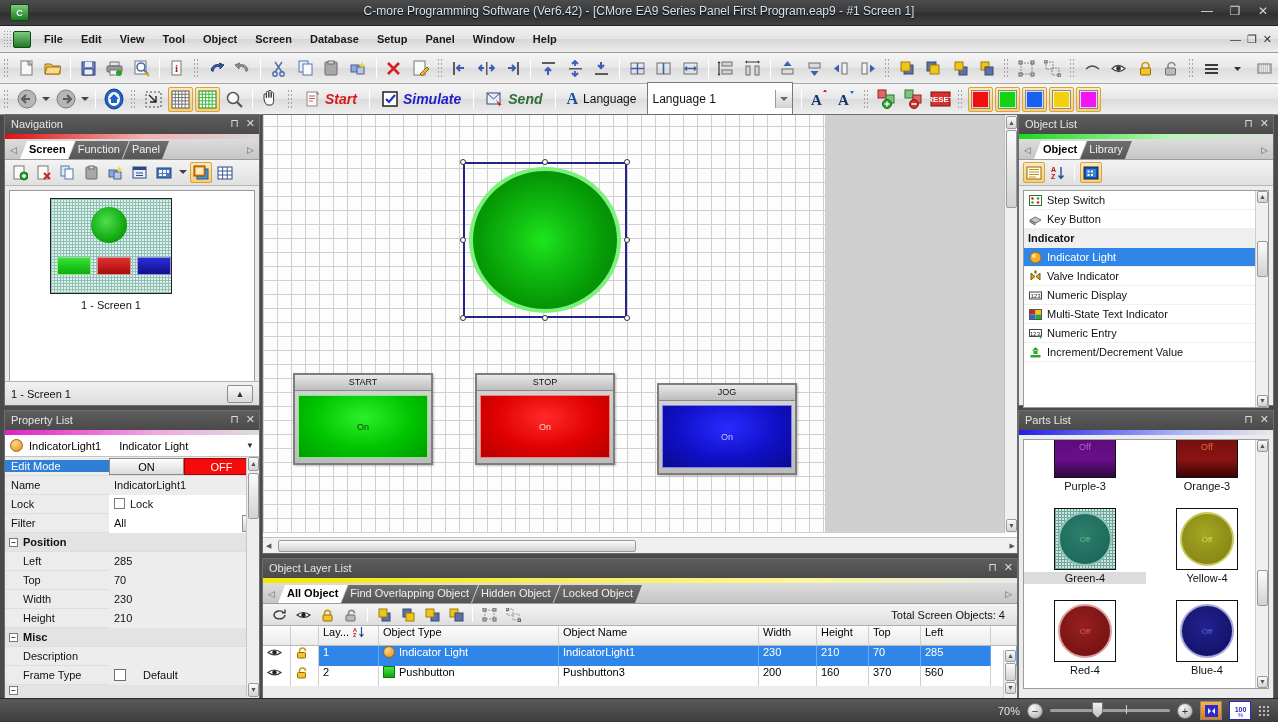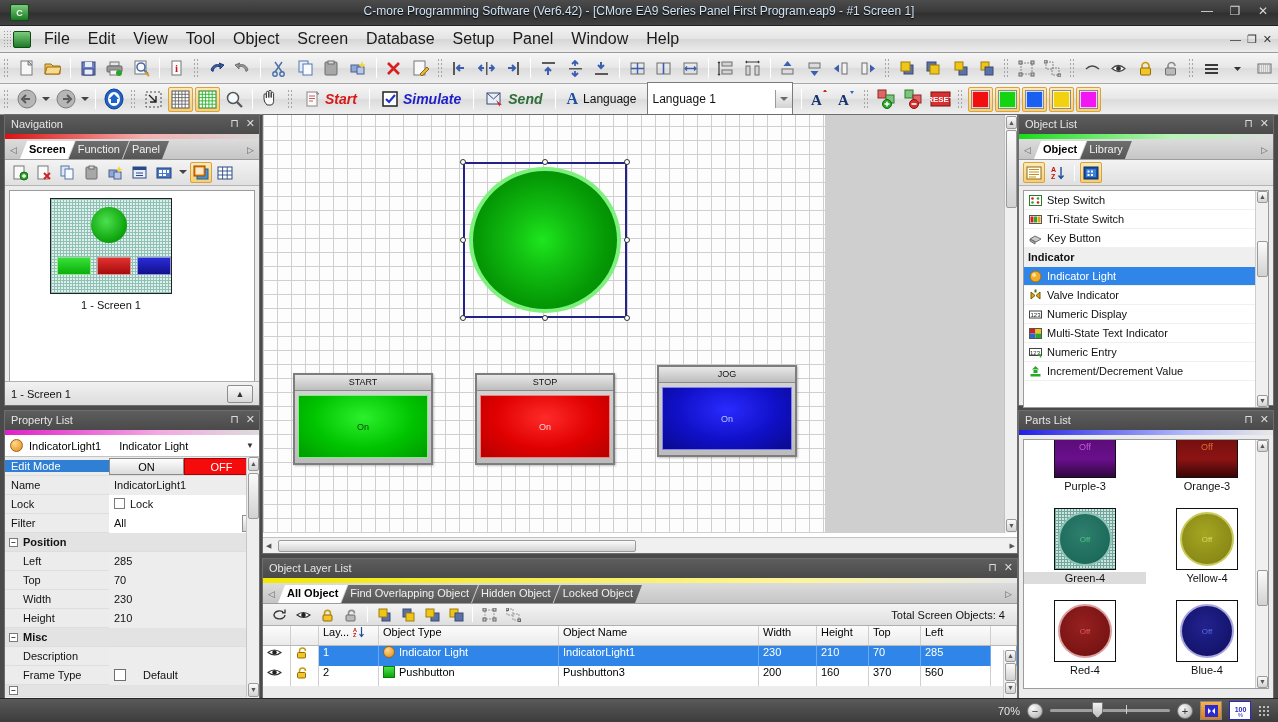--- a/index.html
+++ b/index.html
@@ -46,7 +46,7 @@
     background: linear-gradient(to bottom,#7ecb7e,#1c7a25);
     border:1px solid #0d4a14; border-radius:2px; }
   .menu-item {
-    padding: 4px 9px; font-size:16px; color:#1a1a1a; cursor:default;
+    padding: 4px 9px; font-size:11px; color:#1a1a1a; cursor:default;font-weight:bold;
   }
   .mdi-btns { margin-left:auto; display:flex; gap:6px; padding-right:6px; color:#333; font-size:11px; }
 

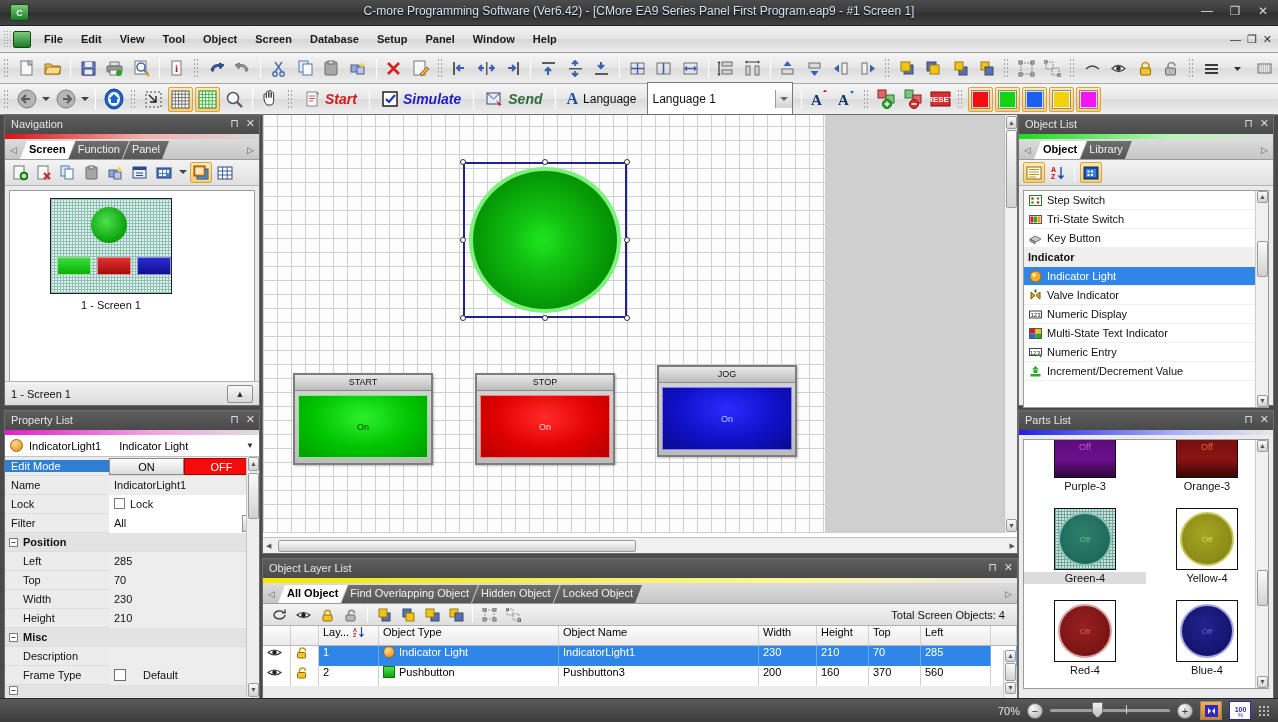--- a/index.html
+++ b/index.html
@@ -1044,17 +1044,6 @@
       <div class="ol-row">
         <span class="ic">
             <svg width="13" height="13">
-              <rect x="0.5" y="2.5" width="12" height="8" fill="#fff" stroke="#555"></rect>
-              <rect x="1.5" y="3.5" width="3" height="6" fill="#d02020"></rect>
-              <rect x="5" y="3.5" width="3" height="6" fill="#2aa82a"></rect>
-              <rect x="8.5" y="3.5" width="3" height="6" fill="#e8a010"></rect>
-            </svg>
-          </span>
-        <span>Tri-State Switch</span>
-      </div>
-      <div class="ol-row">
-        <span class="ic">
-            <svg width="13" height="13">
               <path d="M1 7 l5-3 6 3 -5 3z" fill="#c9c9c9" stroke="#6f6f6f"></path>
               <path d="M1 7 l0 2 5 3 0-2z" fill="#a9a9a9" stroke="#6f6f6f"></path>
             </svg>

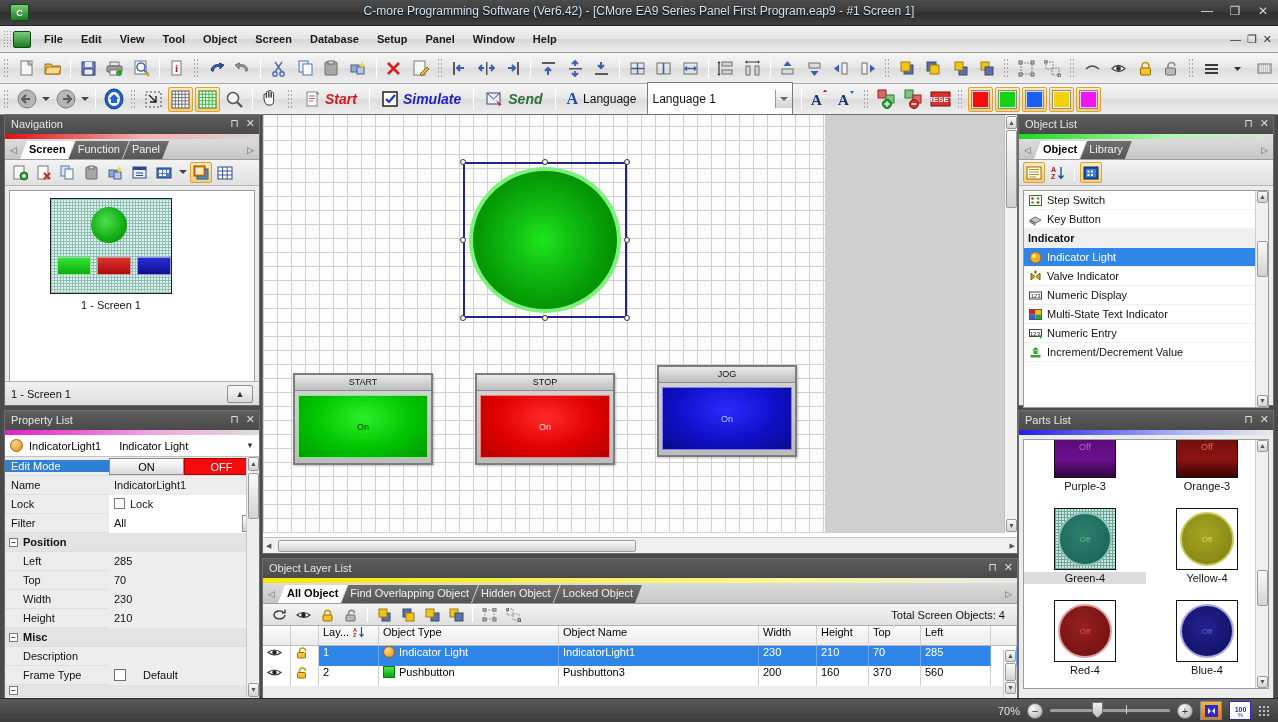--- a/index.html
+++ b/index.html
@@ -962,7 +962,7 @@
       <div class="cap">STOP</div>
       <div class="face">On</div>
     </div>
-    <div class="pbtn blue" style="left:394px;top:250px">
+    <div class="pbtn blue" style="left:394px;top:268px">
       <div class="cap">JOG</div>
       <div class="face">On</div>
     </div>

